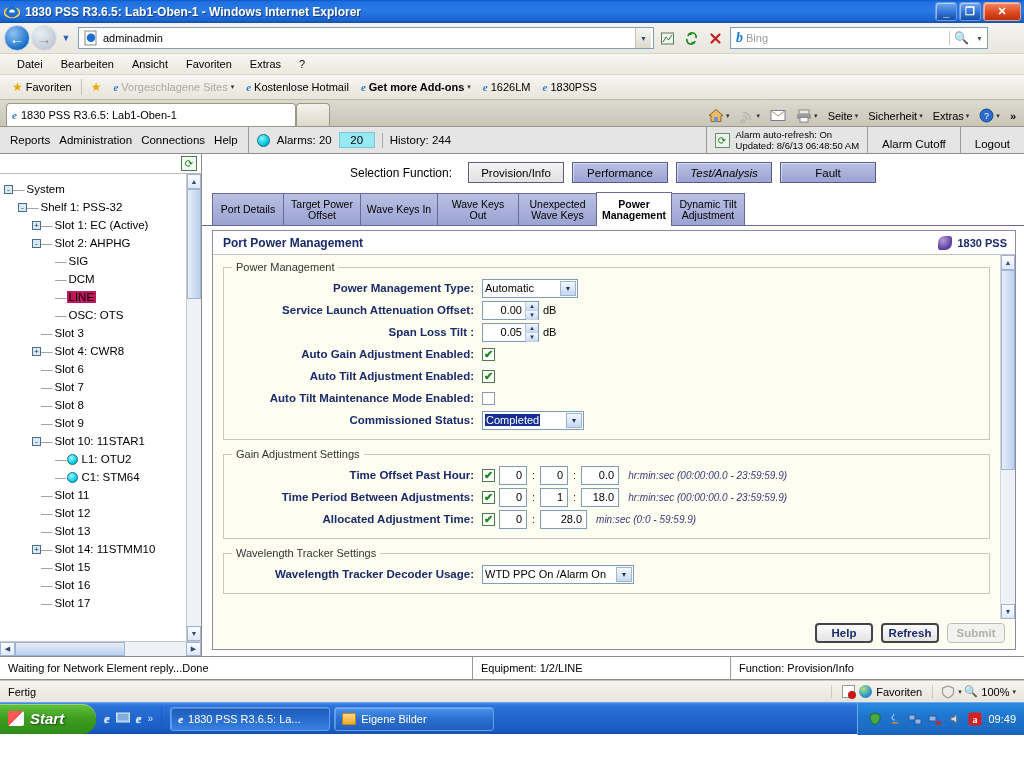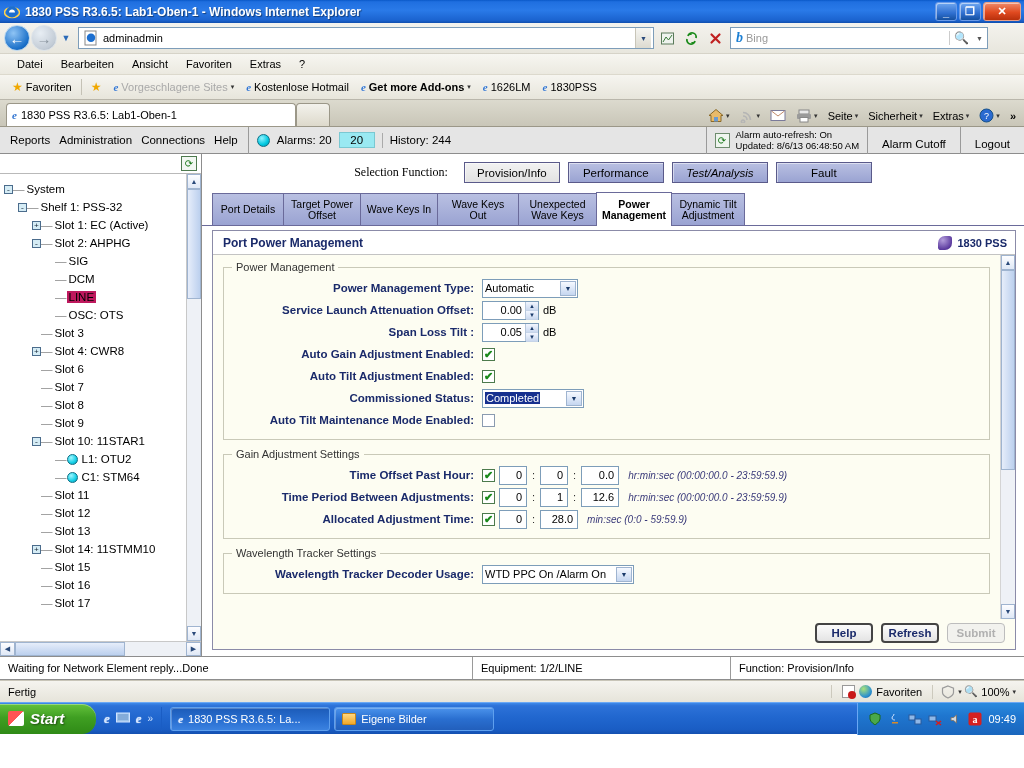--- a/index.html
+++ b/index.html
@@ -266,7 +266,7 @@
     height: 32px; display: flex; align-items: center; justify-content: center;
     gap: 8px; padding-top: 5px;
   }
-  #selfunc-row .sf-label { font-size: 12px; color:#000; margin-right: 8px; font-family: Liberation Serif, serif; }
+  #selfunc-row .sf-label { font-size: 12px; color:#000; margin-right: 8px; }
   .sf-btn {
     min-width: 96px; height: 21px;
     border: 1px solid #5a5a8a;

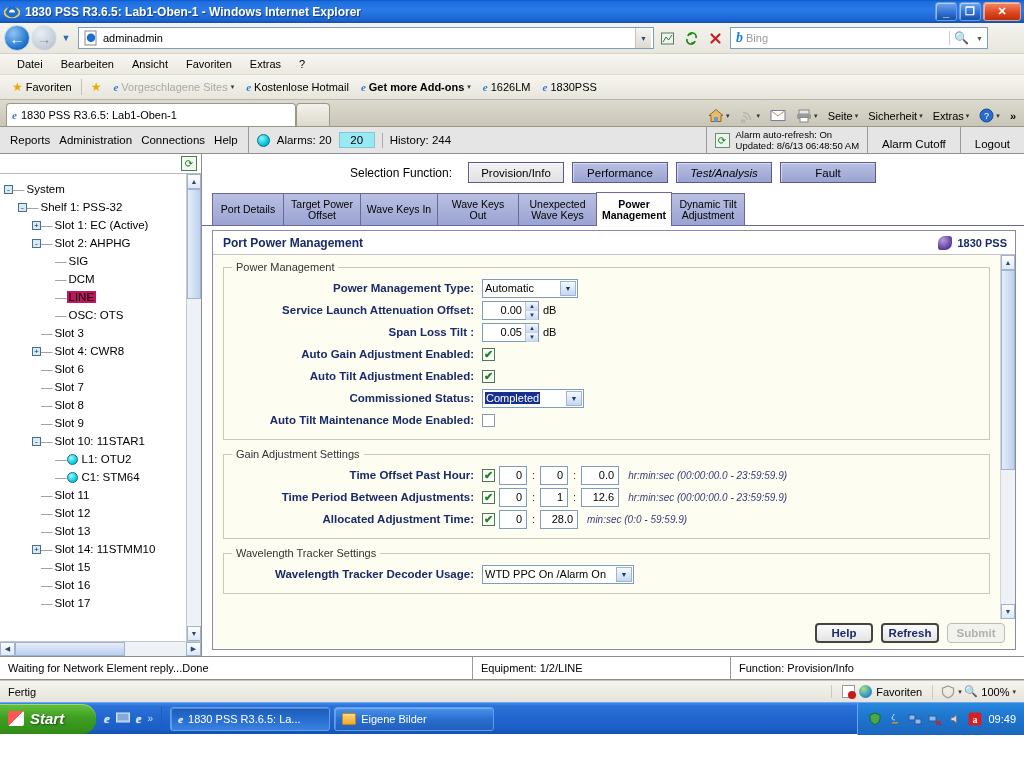--- a/index.html
+++ b/index.html
@@ -893,6 +893,13 @@
             </div>
 
             <div class="frow">
+              <div class="flabel">Auto Tilt Maintenance Mode Enabled:</div>
+              <div class="fctl">
+                  <span class="cbox off"></span>
+                </div>
+            </div>
+
+            <div class="frow">
               <div class="flabel">Commissioned Status:</div>
               <div class="fctl">
                 <div class="fake-select focused" style="width:102px">
@@ -900,13 +907,6 @@
                   <span class="sel-caret">▼</span>
                 </div>
               </div>
-            </div>
-
-            <div class="frow">
-              <div class="flabel">Auto Tilt Maintenance Mode Enabled:</div>
-              <div class="fctl">
-                  <span class="cbox off"></span>
-                </div>
             </div>
           </fieldset>
 

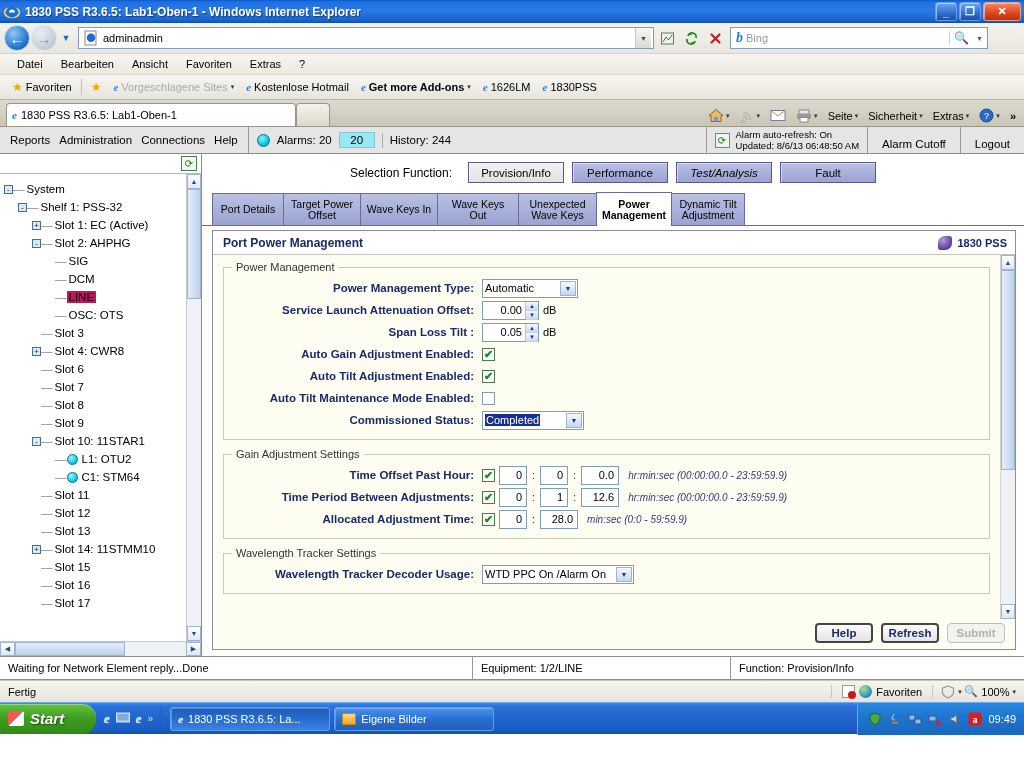--- a/index.html
+++ b/index.html
@@ -934,7 +934,7 @@
                 <span class="colon">:</span>
                 <span class="txtin" style="width:28px">1</span>
                 <span class="colon">:</span>
-                <span class="txtin" style="width:38px">12.6</span>
+                <span class="txtin" style="width:38px">18.0</span>
                 <span class="hint">hr:min:sec (00:00:00.0 - 23:59:59.9)</span>
               </div>
             </div>

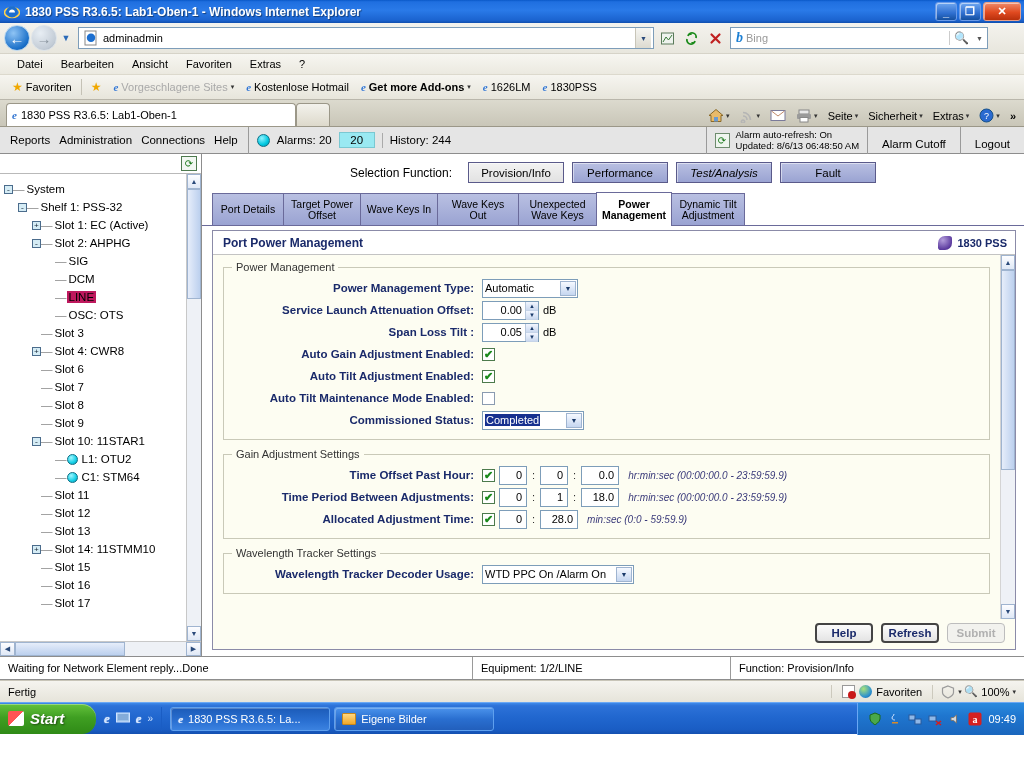--- a/index.html
+++ b/index.html
@@ -945,7 +945,7 @@
                 <span class="cbox">✔</span>
                 <span class="txtin" style="width:28px">0</span>
                 <span class="colon">:</span>
-                <span class="txtin" style="width:38px">28.0</span>
+                <span class="txtin" style="width:47px">28.0</span>
                 <span class="hint">min:sec (0:0 - 59:59.9)</span>
               </div>
             </div>

